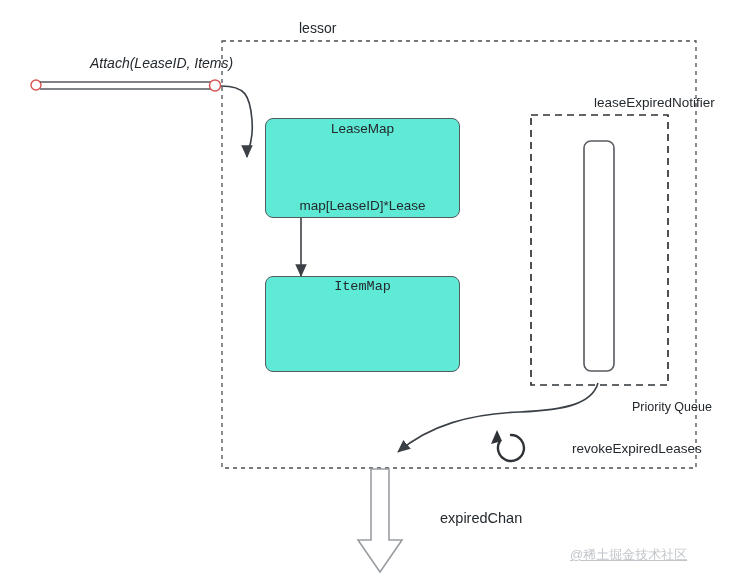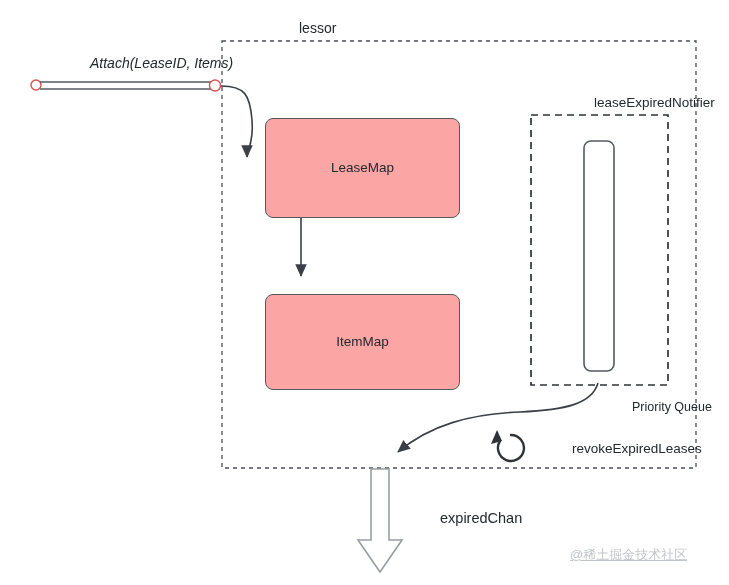--- a/index.html
+++ b/index.html
@@ -62,11 +62,11 @@
     position: absolute;
     border: 1.6px solid #555a5f;
     border-radius: 8px;
-    background: #fca5a5;
+    background: #5eead4;
     display: flex;
     flex-direction: column;
     align-items: center;
-    justify-content: center;
+    justify-content: space-between;
     color: #24292e;
     font-size: 13.5px;
     line-height: 1.55;

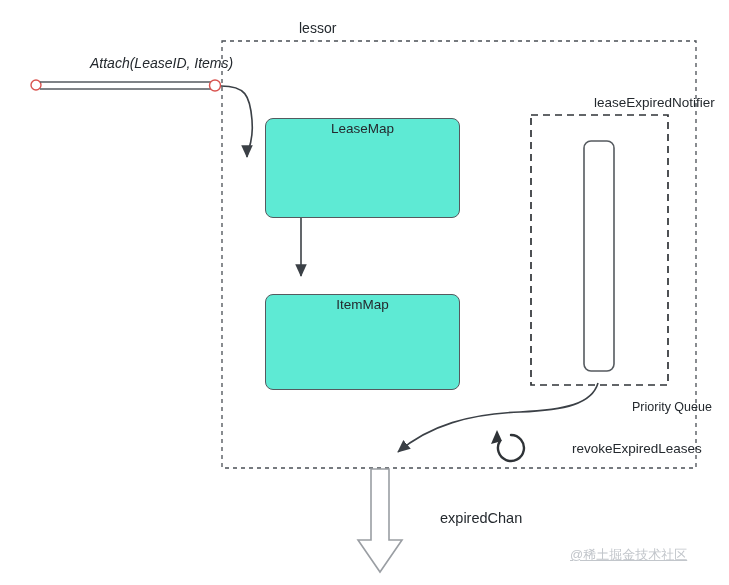--- a/index.html
+++ b/index.html
@@ -137,6 +137,7 @@
 
 <div class="box box-leasemap">
   <div>LeaseMap</div>
+  <div>map[LeaseID]*Lease</div>
 </div>
 
 <div class="box box-itemmap">

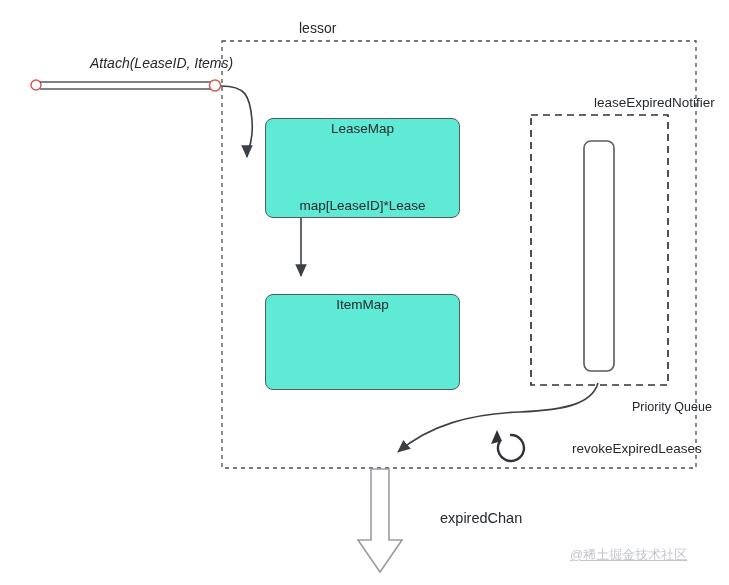--- a/index.html
+++ b/index.html
@@ -79,9 +79,10 @@
   }
   .box-itemmap {
     left: 265px;
-    top: 294px;
+    top: 276px;
     width: 193px;
     height: 94px;
+    font-family: Liberation Mono, monospace;
   }
   .watermark {
     position: absolute;

